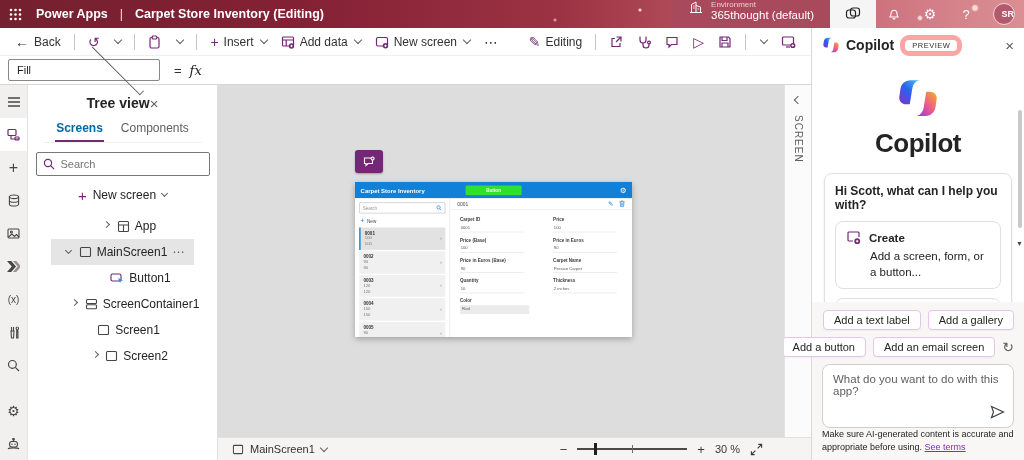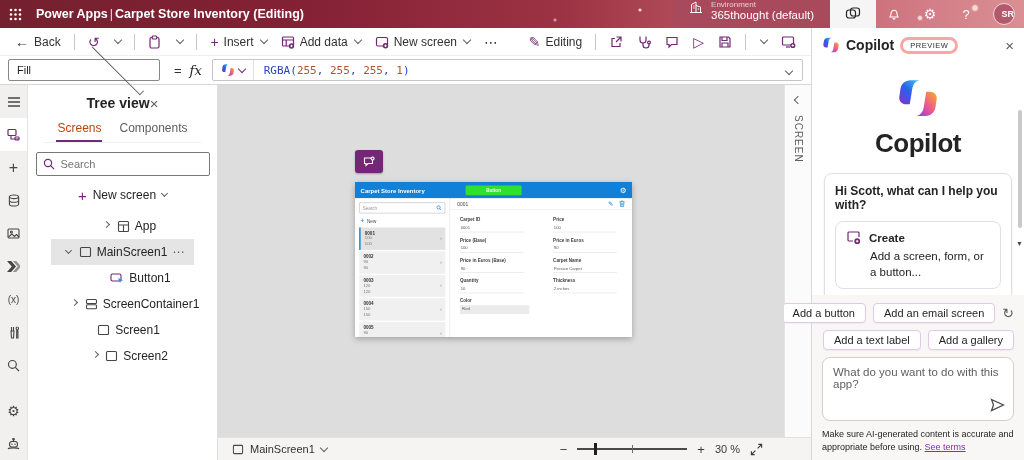--- a/index.html
+++ b/index.html
@@ -21,7 +21,7 @@
       radial-gradient(circle at 555px 20px, rgba(255,255,255,.5) 1px, transparent 2px),
       linear-gradient(90deg,#74202f 0%,#842134 30%,#9c3344 55%,#c05b68 75%,#d4808a 92%,#da8f92 100%); }
   .tb-waffle { width:30px; display:flex; align-items:center; justify-content:center; cursor:pointer; }
-  .tb-title { display:flex; align-items:center; gap:2px; font-weight:bold; font-size:12.5px; padding-left:6px; white-space:nowrap; }
+  .tb-title { display:flex; align-items:center; gap:12px; font-weight:bold; font-size:12.5px; padding-left:6px; white-space:nowrap; }
   .tb-sep { opacity:.85; font-weight:normal; }
   .tb-spacer { flex:1; }
   .env { display:flex; align-items:flex-start; gap:8px; background:#a84a5c; padding:0 16px; cursor:pointer; }

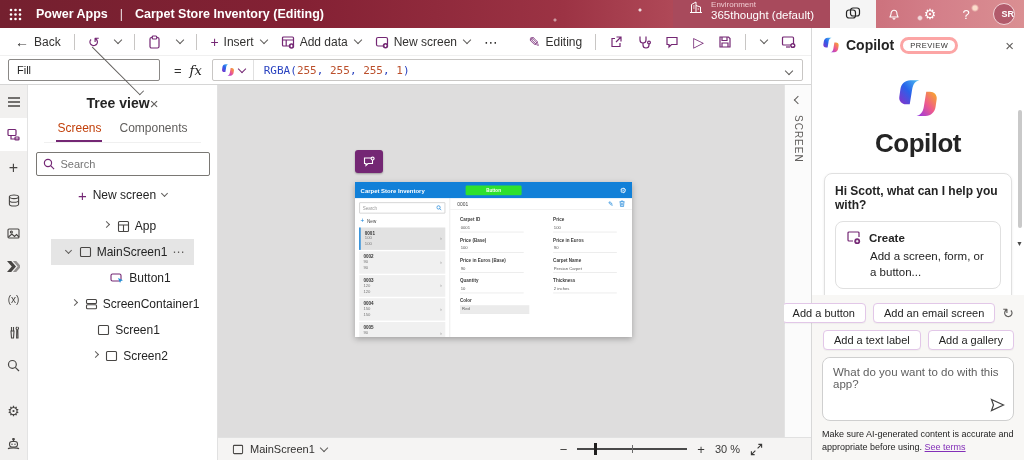--- a/index.html
+++ b/index.html
@@ -143,7 +143,7 @@
   .cp { width:212px; display:flex; flex-direction:column; background:#fff; }
   .cp-hd { height:34px; display:flex; align-items:center; gap:6px; padding:0 10px; flex:none; }
   .cp-hd-title { font-size:14px; font-weight:bold; }
-  .badge { border:3px solid #fca5a5; border-radius:9px; font-size:7.5px; padding:1px 7px; letter-spacing:.5px; color:#323130;text-align:right; }
+  .badge { border:5px solid #fca5a5; border-radius:9px; font-size:7.5px; padding:1px 7px; letter-spacing:.5px; color:#323130;text-align:right; }
   .cp-hd .x-btn { margin-left:auto; }
   .cp-body { flex:1; overflow:hidden; position:relative; }
   .cp-hero { display:flex; flex-direction:column; align-items:center; margin-top:14px; }

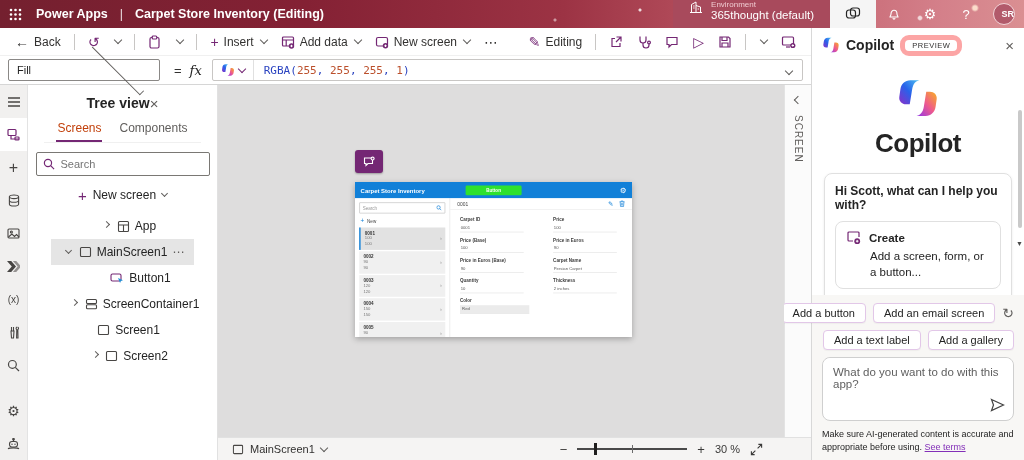--- a/index.html
+++ b/index.html
@@ -377,16 +377,6 @@
     </div>
     <span class="fx-eq">=</span>
     <span class="fx-fn">fx</span>
-    <div class="fx-box">
-      <div class="fx-cop">
-        <svg width="14" height="14" viewBox="0 0 32 32">
-              <use href="#copilot-logo"></use>
-            </svg>
-        <span class="chev" style="border-color:#742774"></span>
-      </div>
-      <div class="fx-formula"><span class="tk-b">RGBA</span><span class="tk-b">(</span><span class="tk-n">255</span><span class="tk-b">, </span><span class="tk-n">255</span><span class="tk-b">, </span><span class="tk-n">255</span><span class="tk-b">, </span><span class="tk-n">1</span><span class="tk-b">)</span></div>
-      <div class="fx-end"><span class="chev"></span></div>
-    </div>
   </div>
 
   <div class="workspace">

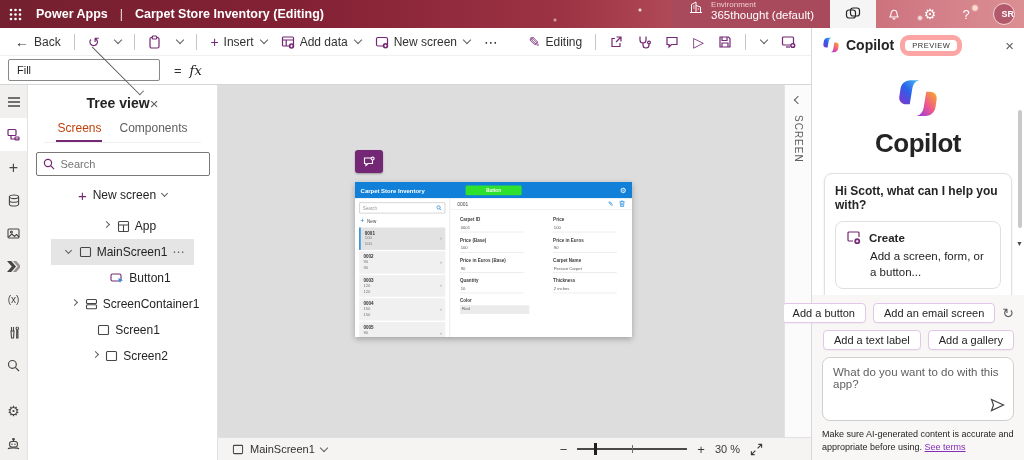--- a/index.html
+++ b/index.html
@@ -77,7 +77,7 @@
   .x-btn { font-size:15px; color:#605e5c; cursor:pointer; line-height:1; }
   .tree-tabs { display:flex; gap:16px; padding:0 12px; border-bottom:1px solid #f0f0f0; }
   .tree-tab { padding:4px 1px 5px; color:#605e5c; cursor:pointer; border-bottom:2px solid transparent; }
-  .tree-tab.active { color:#c2410c; font-weight:normal; border-bottom-color:#742774; }
+  .tree-tab.active { color:#0369a1; font-weight:bold; border-bottom-color:#742774; }
   .tree-search { margin:9px 12px 5px; height:24px; border:1px solid #7a7874; border-radius:2px; display:flex; align-items:center; padding:0 6px; gap:6px; }
   .tree-search input { border:none; outline:none; flex:1; font-size:11px; min-width:0; font-family:inherit; }
   .tree-new { display:flex; align-items:center; gap:6px; margin:2px 12px 6px; height:24px; cursor:pointer; }

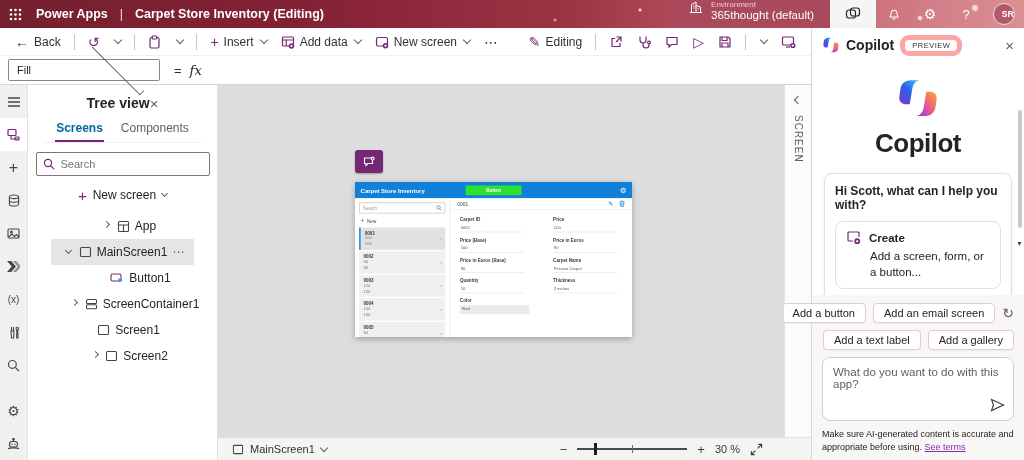--- a/index.html
+++ b/index.html
@@ -734,13 +734,13 @@
 
   <div class="cp-foot">
     <div class="chip-row">
+      <span class="chip">Add a text label</span>
+      <span class="chip">Add a gallery</span>
+    </div>
+    <div class="chip-row">
       <span class="chip">Add a button</span>
       <span class="chip">Add an email screen</span>
       <span class="chip-refresh">↻</span>
-    </div>
-    <div class="chip-row">
-      <span class="chip">Add a text label</span>
-      <span class="chip">Add a gallery</span>
     </div>
     <div class="cp-input">
       <textarea placeholder="What do you want to do with this app?" style=""></textarea>

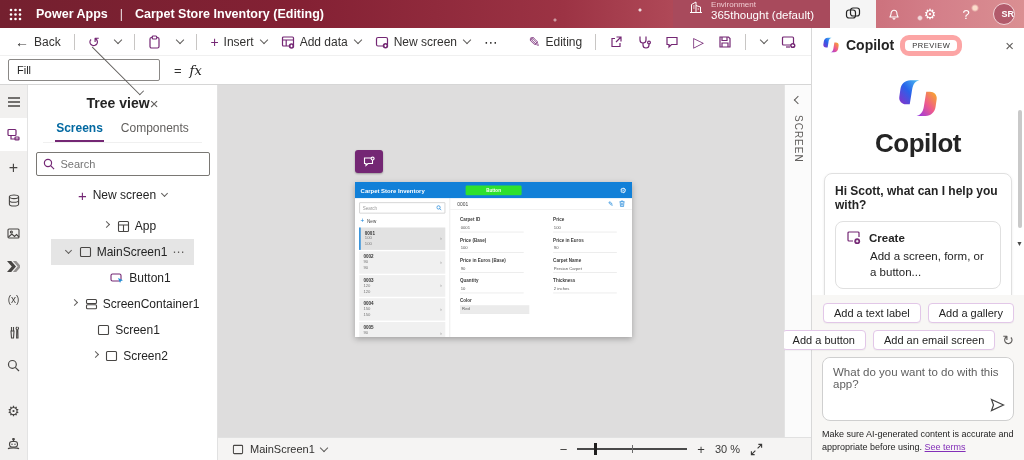--- a/index.html
+++ b/index.html
@@ -165,7 +165,7 @@
     padding:8px 10px; font-size:11.5px; font-family:inherit; color:#242424; }
   .cp-input textarea::placeholder { color:#5f5f5f; }
   .cp-send { position:absolute; right:8px; bottom:5px; font-size:14px; color:#424242; cursor:pointer; }
-  .cp-terms { font-size:9px; line-height:1.45; margin-top:7px; color:#242424; }
+  .cp-terms { font-size:9px; line-height:1.45; color:#242424; }
   .cp-terms a { color:#8330b8; }
 </style>
 </head>

